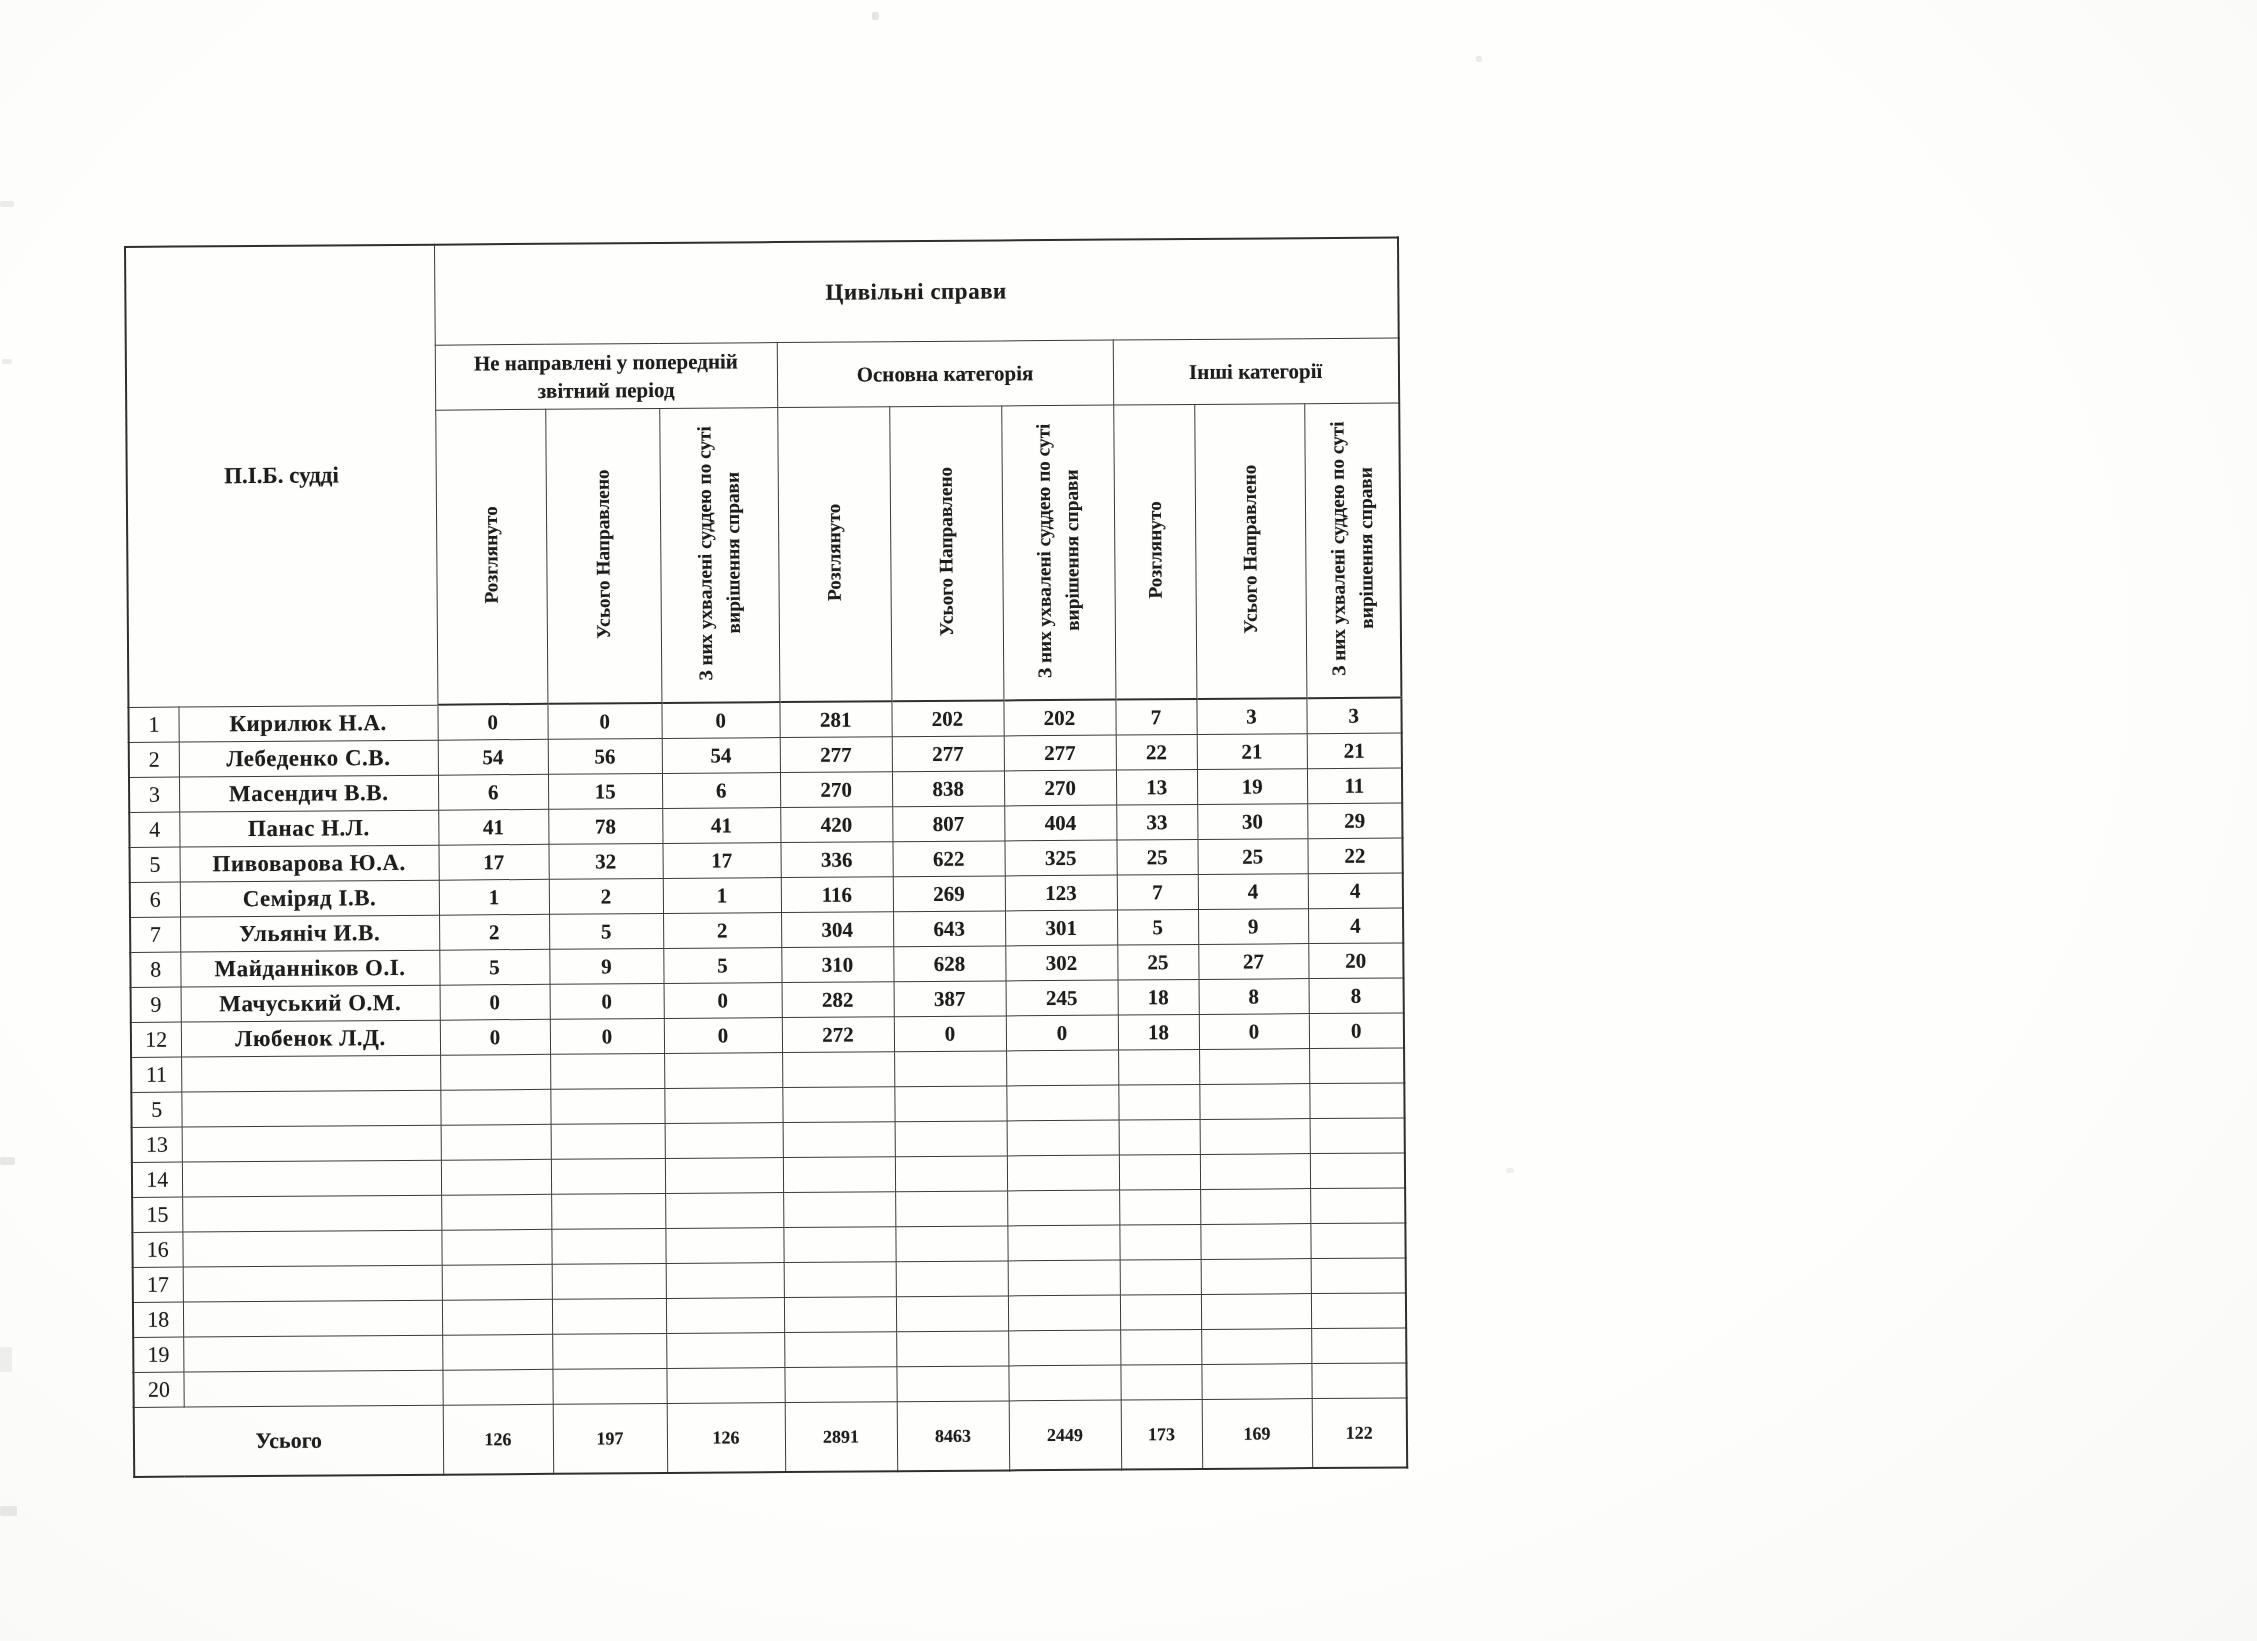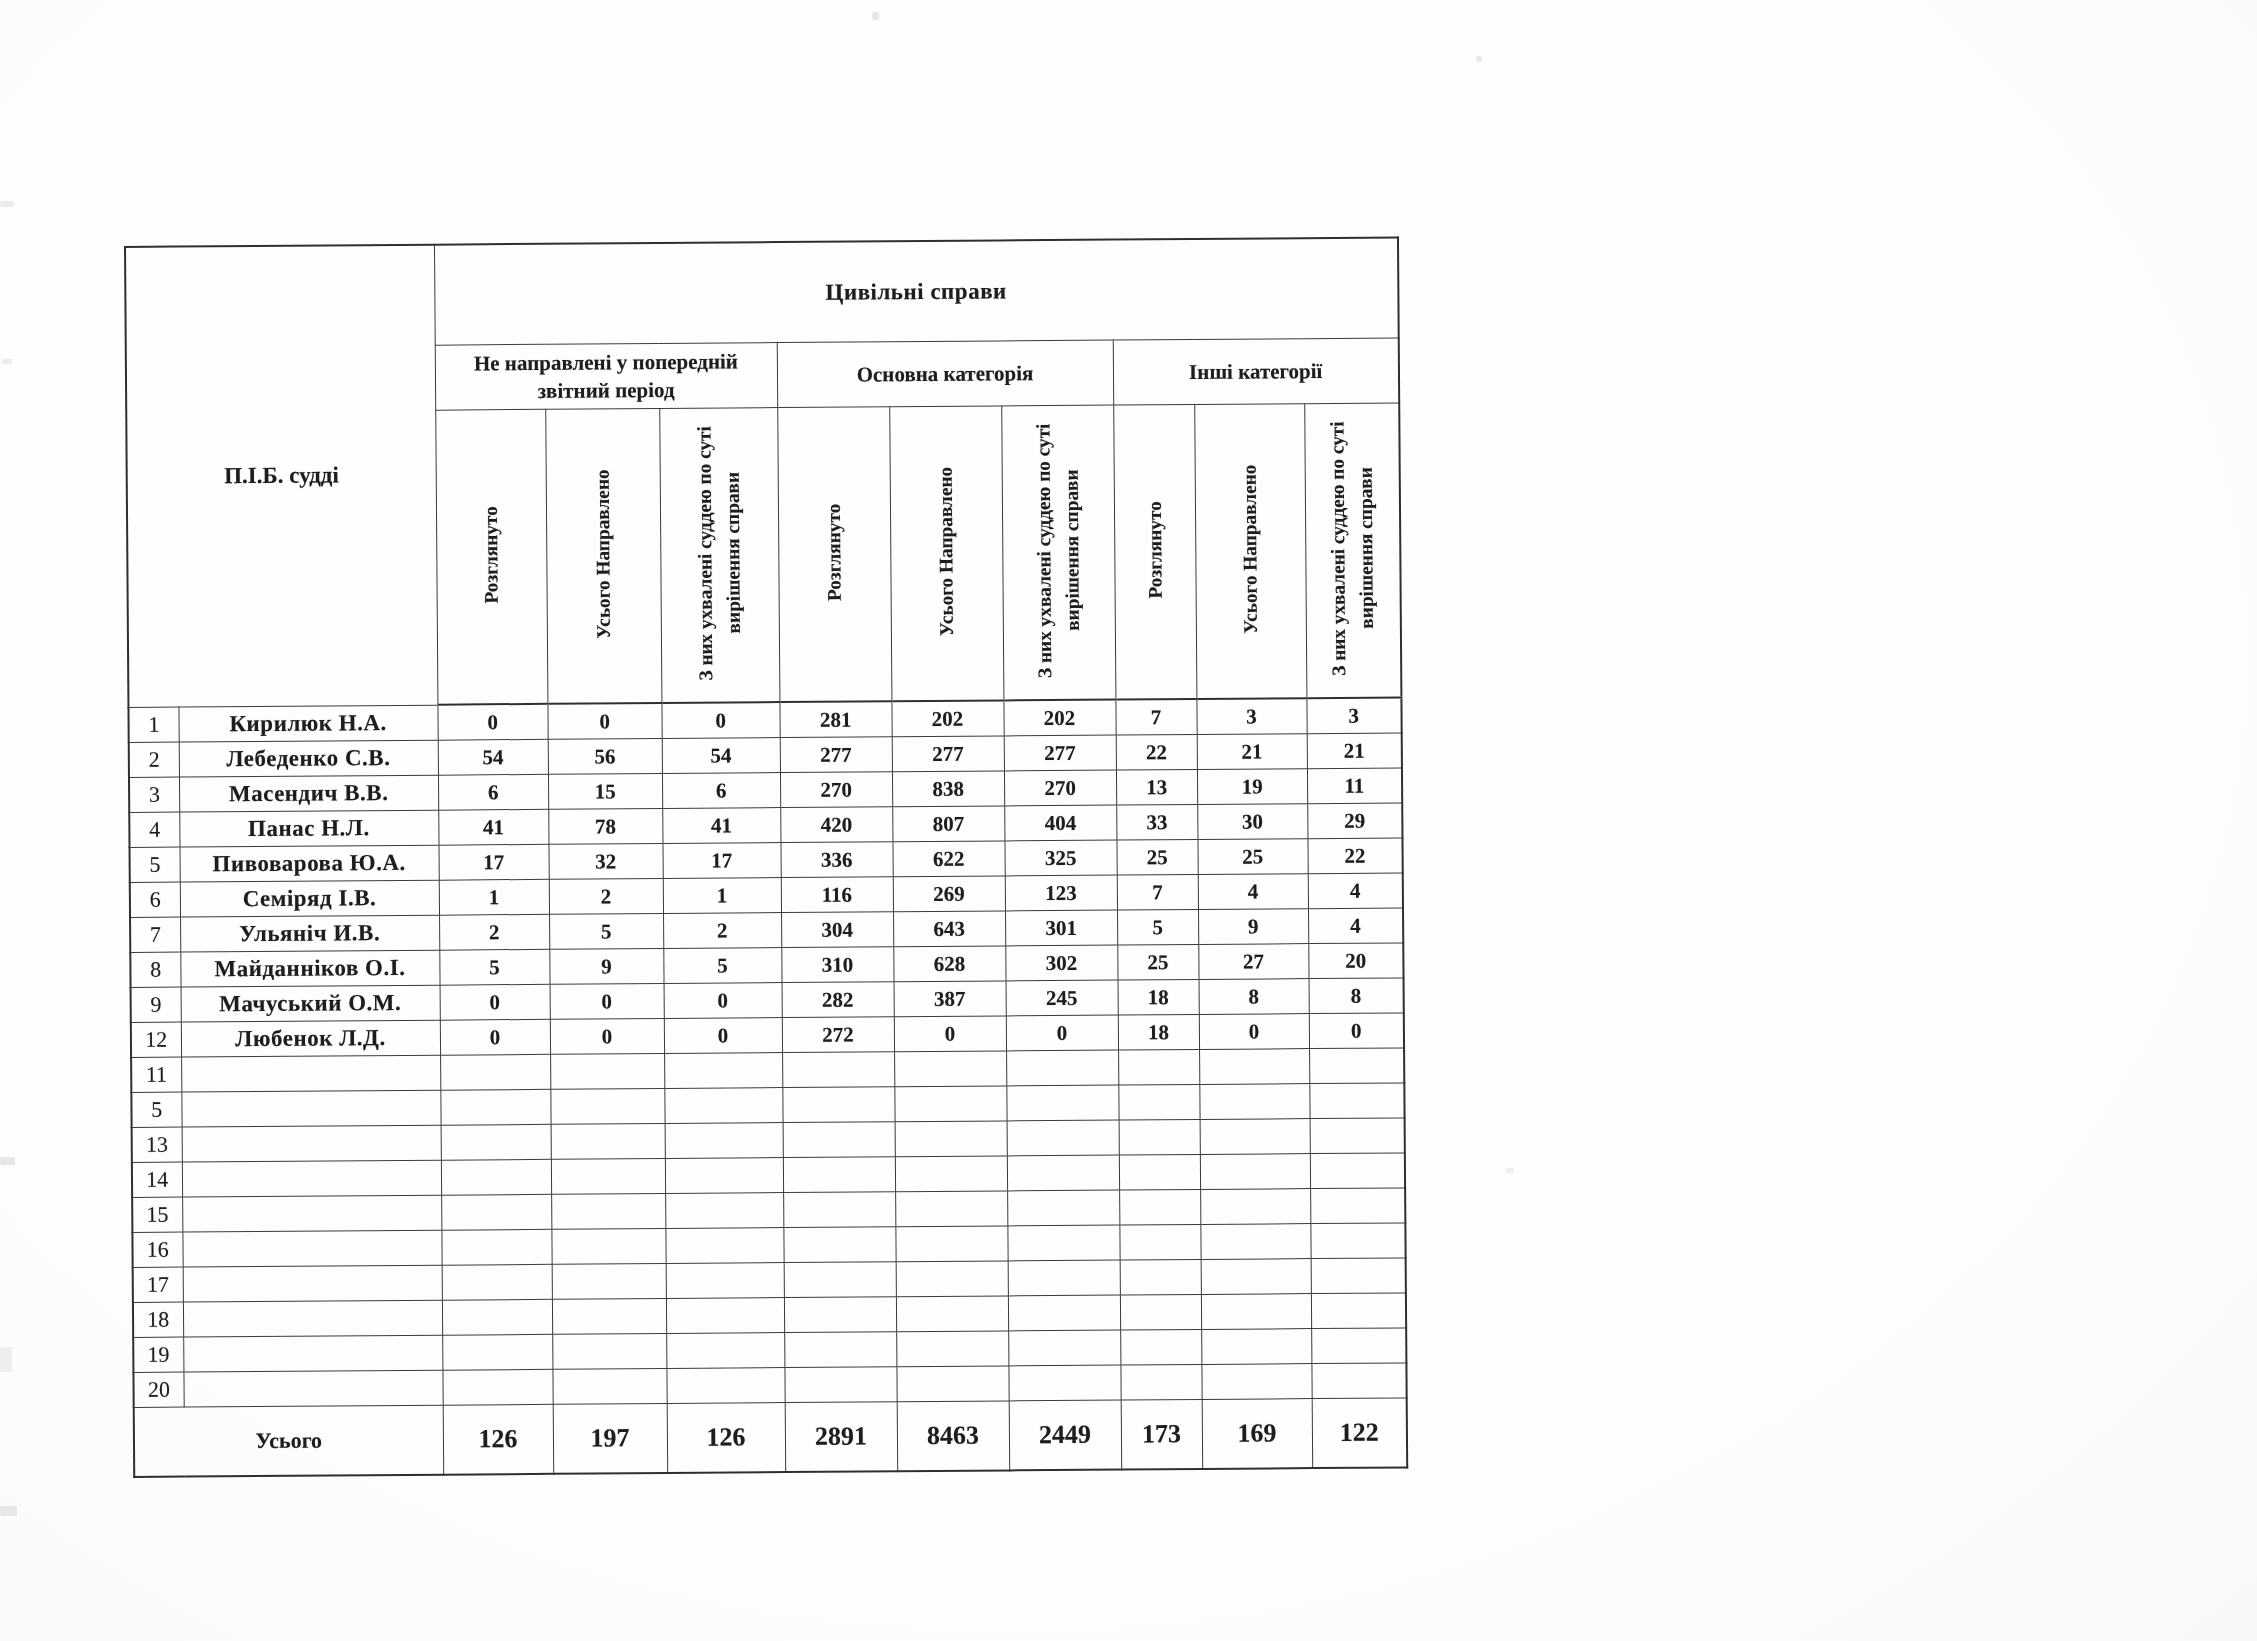--- a/index.html
+++ b/index.html
@@ -94,7 +94,7 @@
     font-size: 22px; font-weight: bold;
     border-right: 2.9px solid #2f2f2f;
   }
-  tfoot td.val { font-size: 26px; margin-top: 48px; }
+  tfoot td.val { font-size: 18px; margin-top: 48px; }
   thead tr.head-cols th { border-bottom: 2.9px solid #2f2f2f; }
   tfoot td { border-top: 2.9px solid #2f2f2f; }
 </style>

